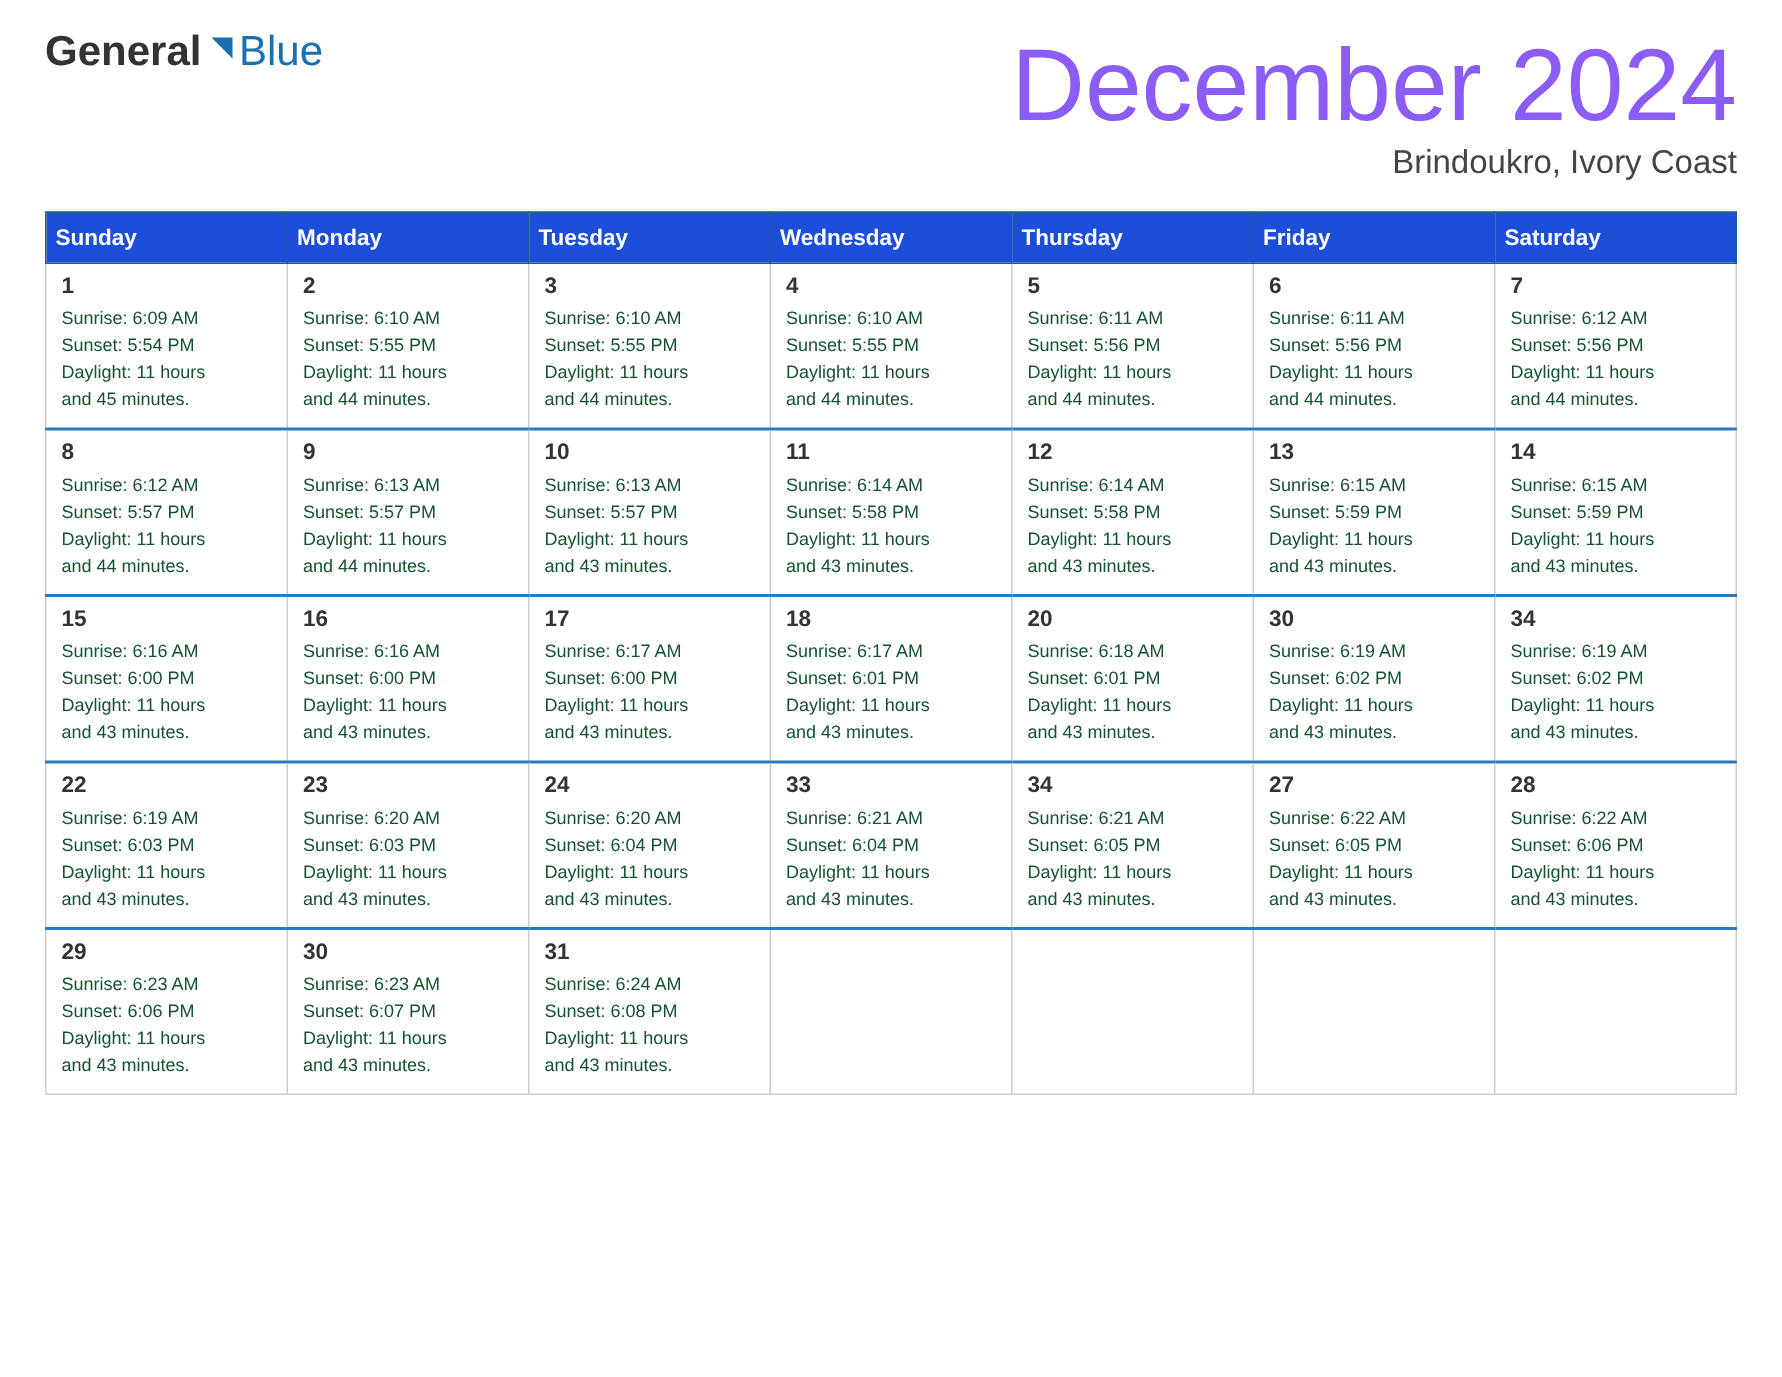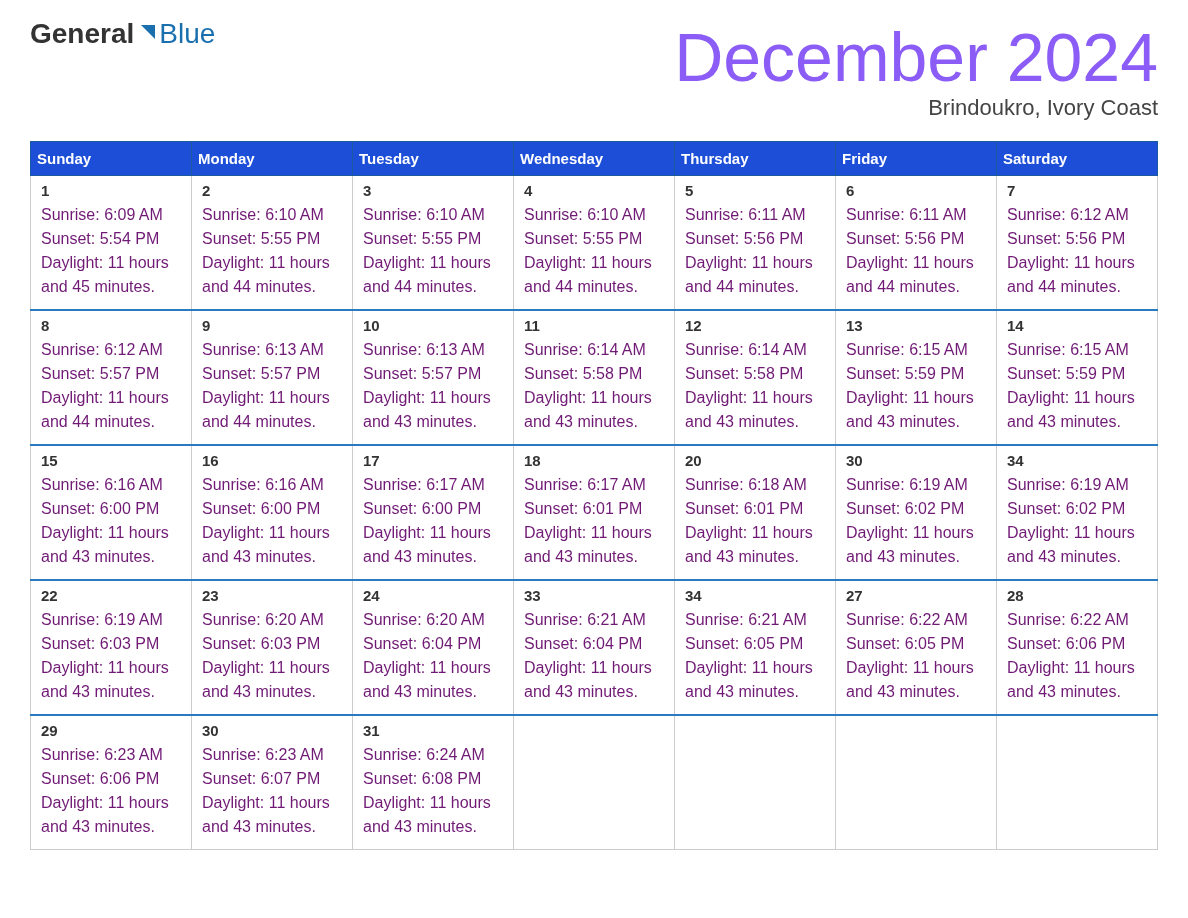--- a/index.html
+++ b/index.html
@@ -81,9 +81,9 @@
       display: block;
     }
     .day-info {
-      font-size: 16px;
+      font-size: 12px;
       line-height: 1.5;
-      color: #701a75;
+      color: #14532d;
     }
     .row-divider td {
       border-top: 2px solid #2a7abf;

